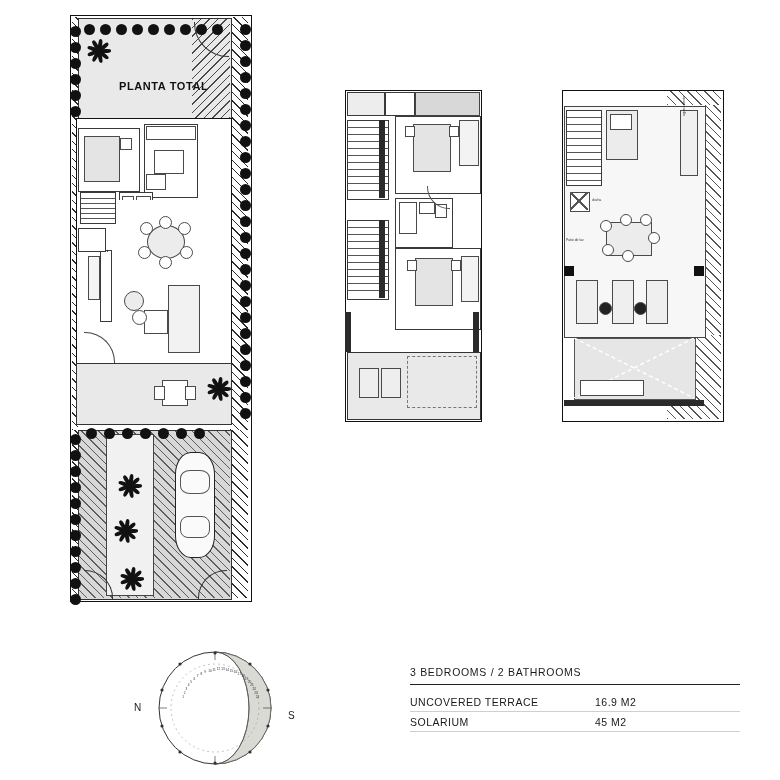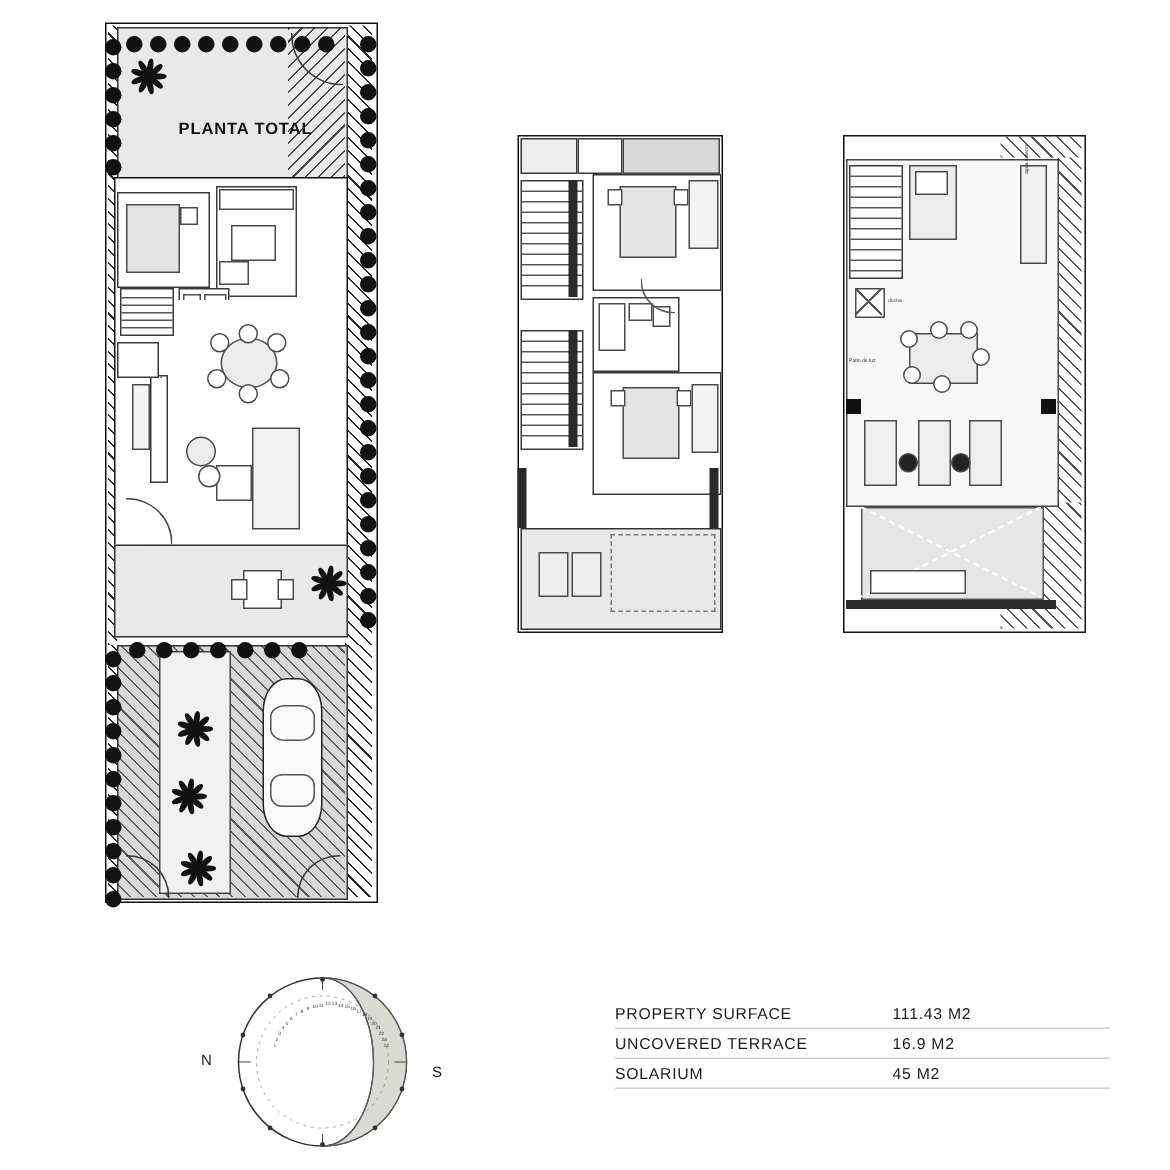--- a/index.html
+++ b/index.html
@@ -483,6 +483,7 @@
 </div>
 
 <div id="specs">
+  <div class="spec-head">3 BEDROOMS / 2 BATHROOMS</div>
   <div id="spec-rows">
       <div class="spec-row">
         <div class="spec-label">PROPERTY SURFACE</div>

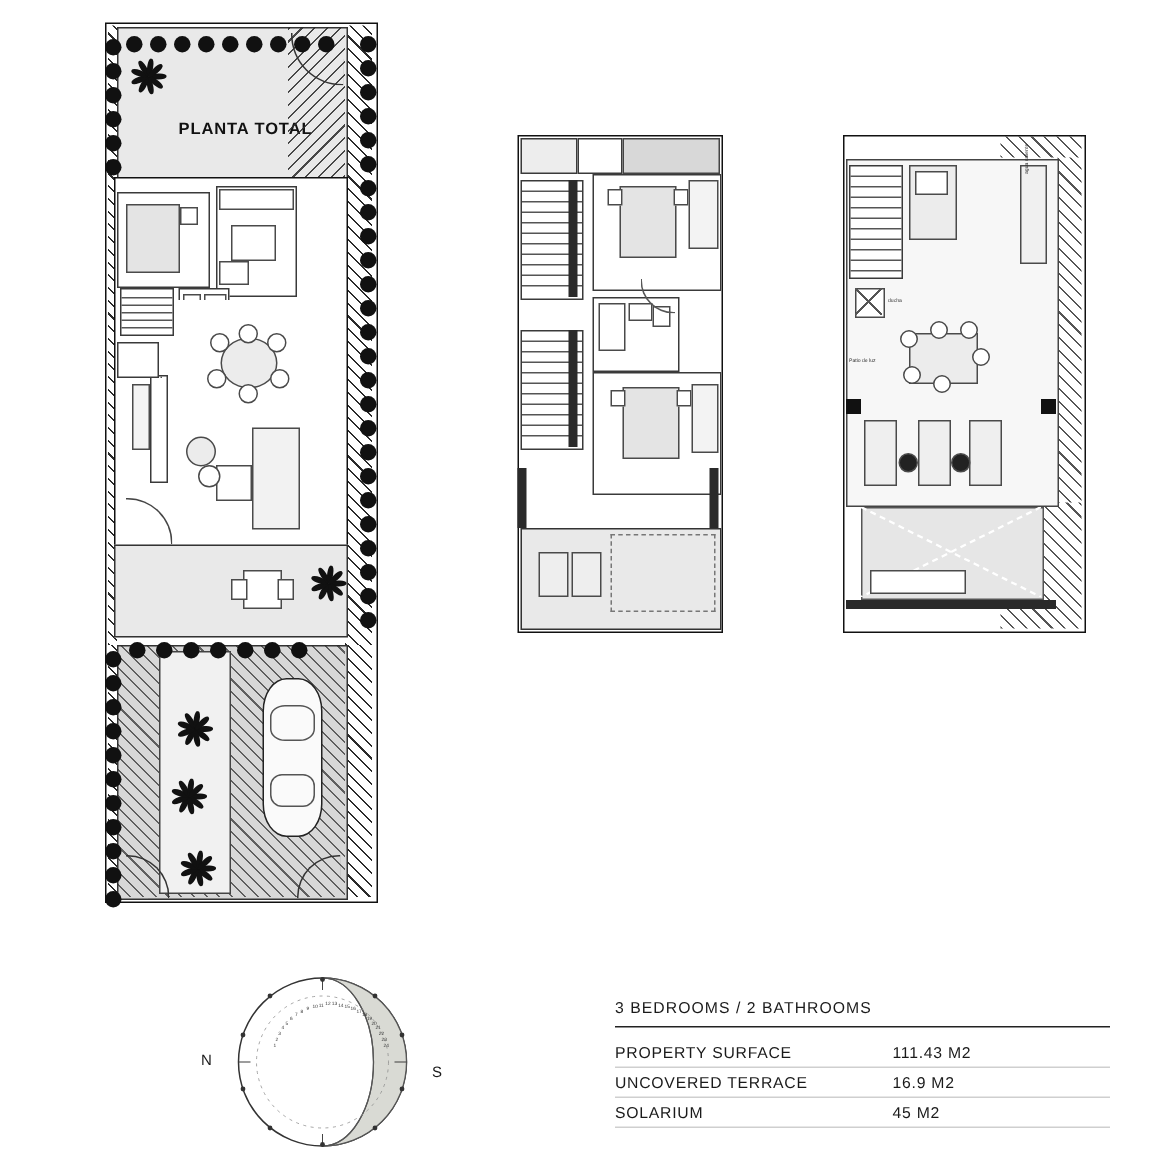--- a/index.html
+++ b/index.html
@@ -486,10 +486,6 @@
   <div class="spec-head">3 BEDROOMS / 2 BATHROOMS</div>
   <div id="spec-rows">
       <div class="spec-row">
-        <div class="spec-label">PROPERTY SURFACE</div>
-        <div class="spec-value">111.43 M2</div>
-      </div>
-      <div class="spec-row">
         <div class="spec-label">UNCOVERED TERRACE</div>
         <div class="spec-value">16.9 M2</div>
       </div>

